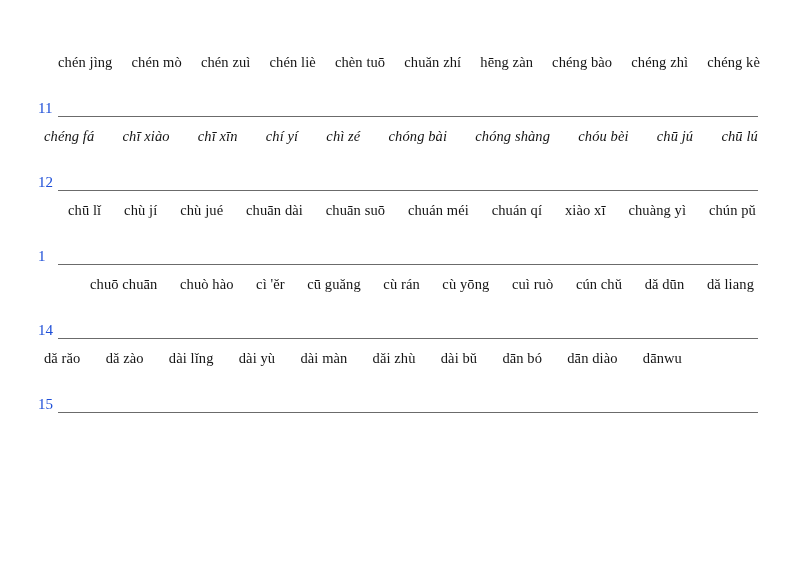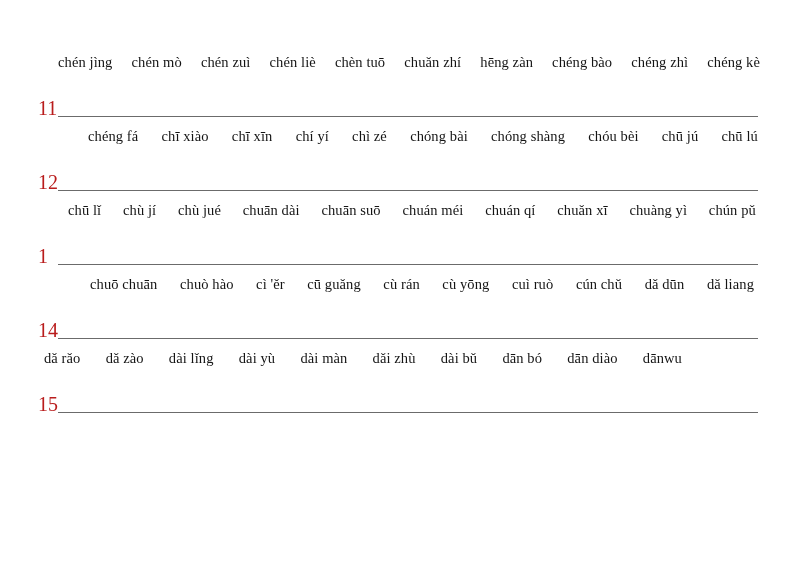--- a/index.html
+++ b/index.html
@@ -68,9 +68,9 @@
     left: 38px;
     bottom: 2px;
     font-family: "Liberation Serif", "DejaVu Serif", serif;
-    font-size: 20px;
+    font-size: 15px;
     line-height: 15px;
-    color: #b91c1c;
+    color: #1d4ed8;
   }
 
   .rule-line {

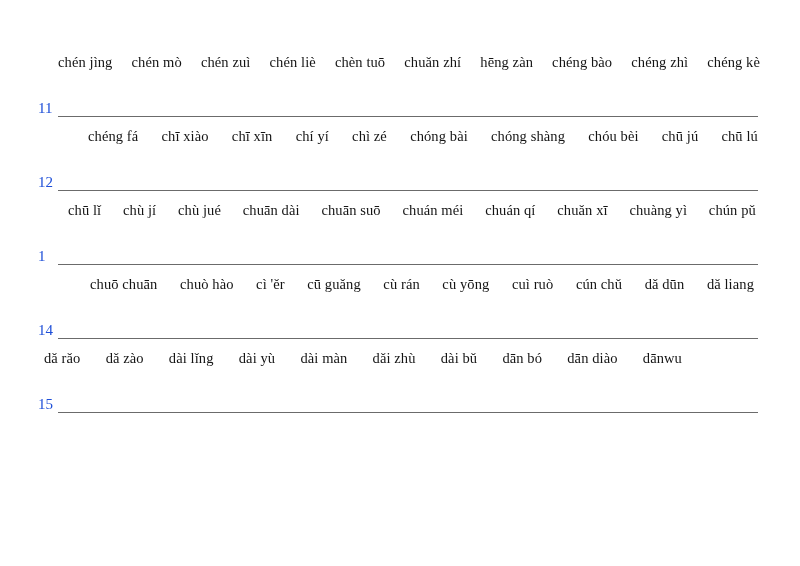--- a/index.html
+++ b/index.html
@@ -84,7 +84,7 @@
 
   
   .block.b1 .word-row { padding-left: 58px; padding-right: 40px; }
-  .block.b2 .word-row { padding-left: 88px; padding-right: 42px; }
+  .block.b2 .word-row { padding-left: 44px; padding-right: 42px; font-style: italic; }
   .block.b3 .word-row { padding-left: 68px; padding-right: 44px; }
   .block.b4 .word-row { padding-left: 90px; padding-right: 46px; }
   .block.b5 .word-row { padding-left: 44px; padding-right: 118px; }

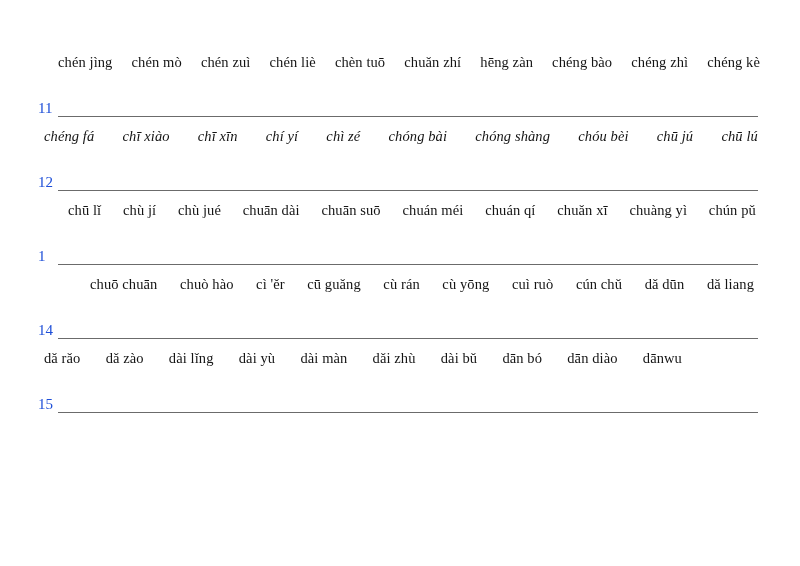--- a/index.html
+++ b/index.html
@@ -142,7 +142,7 @@
         <span class="word">chuān suō</span>
         <span class="word">chuán méi</span>
         <span class="word">chuán qí</span>
-        <span class="word">chuǎn xī</span>
+        <span class="word">xiào xī</span>
         <span class="word">chuàng yì</span>
         <span class="word">chún pǔ</span>
       </div>

